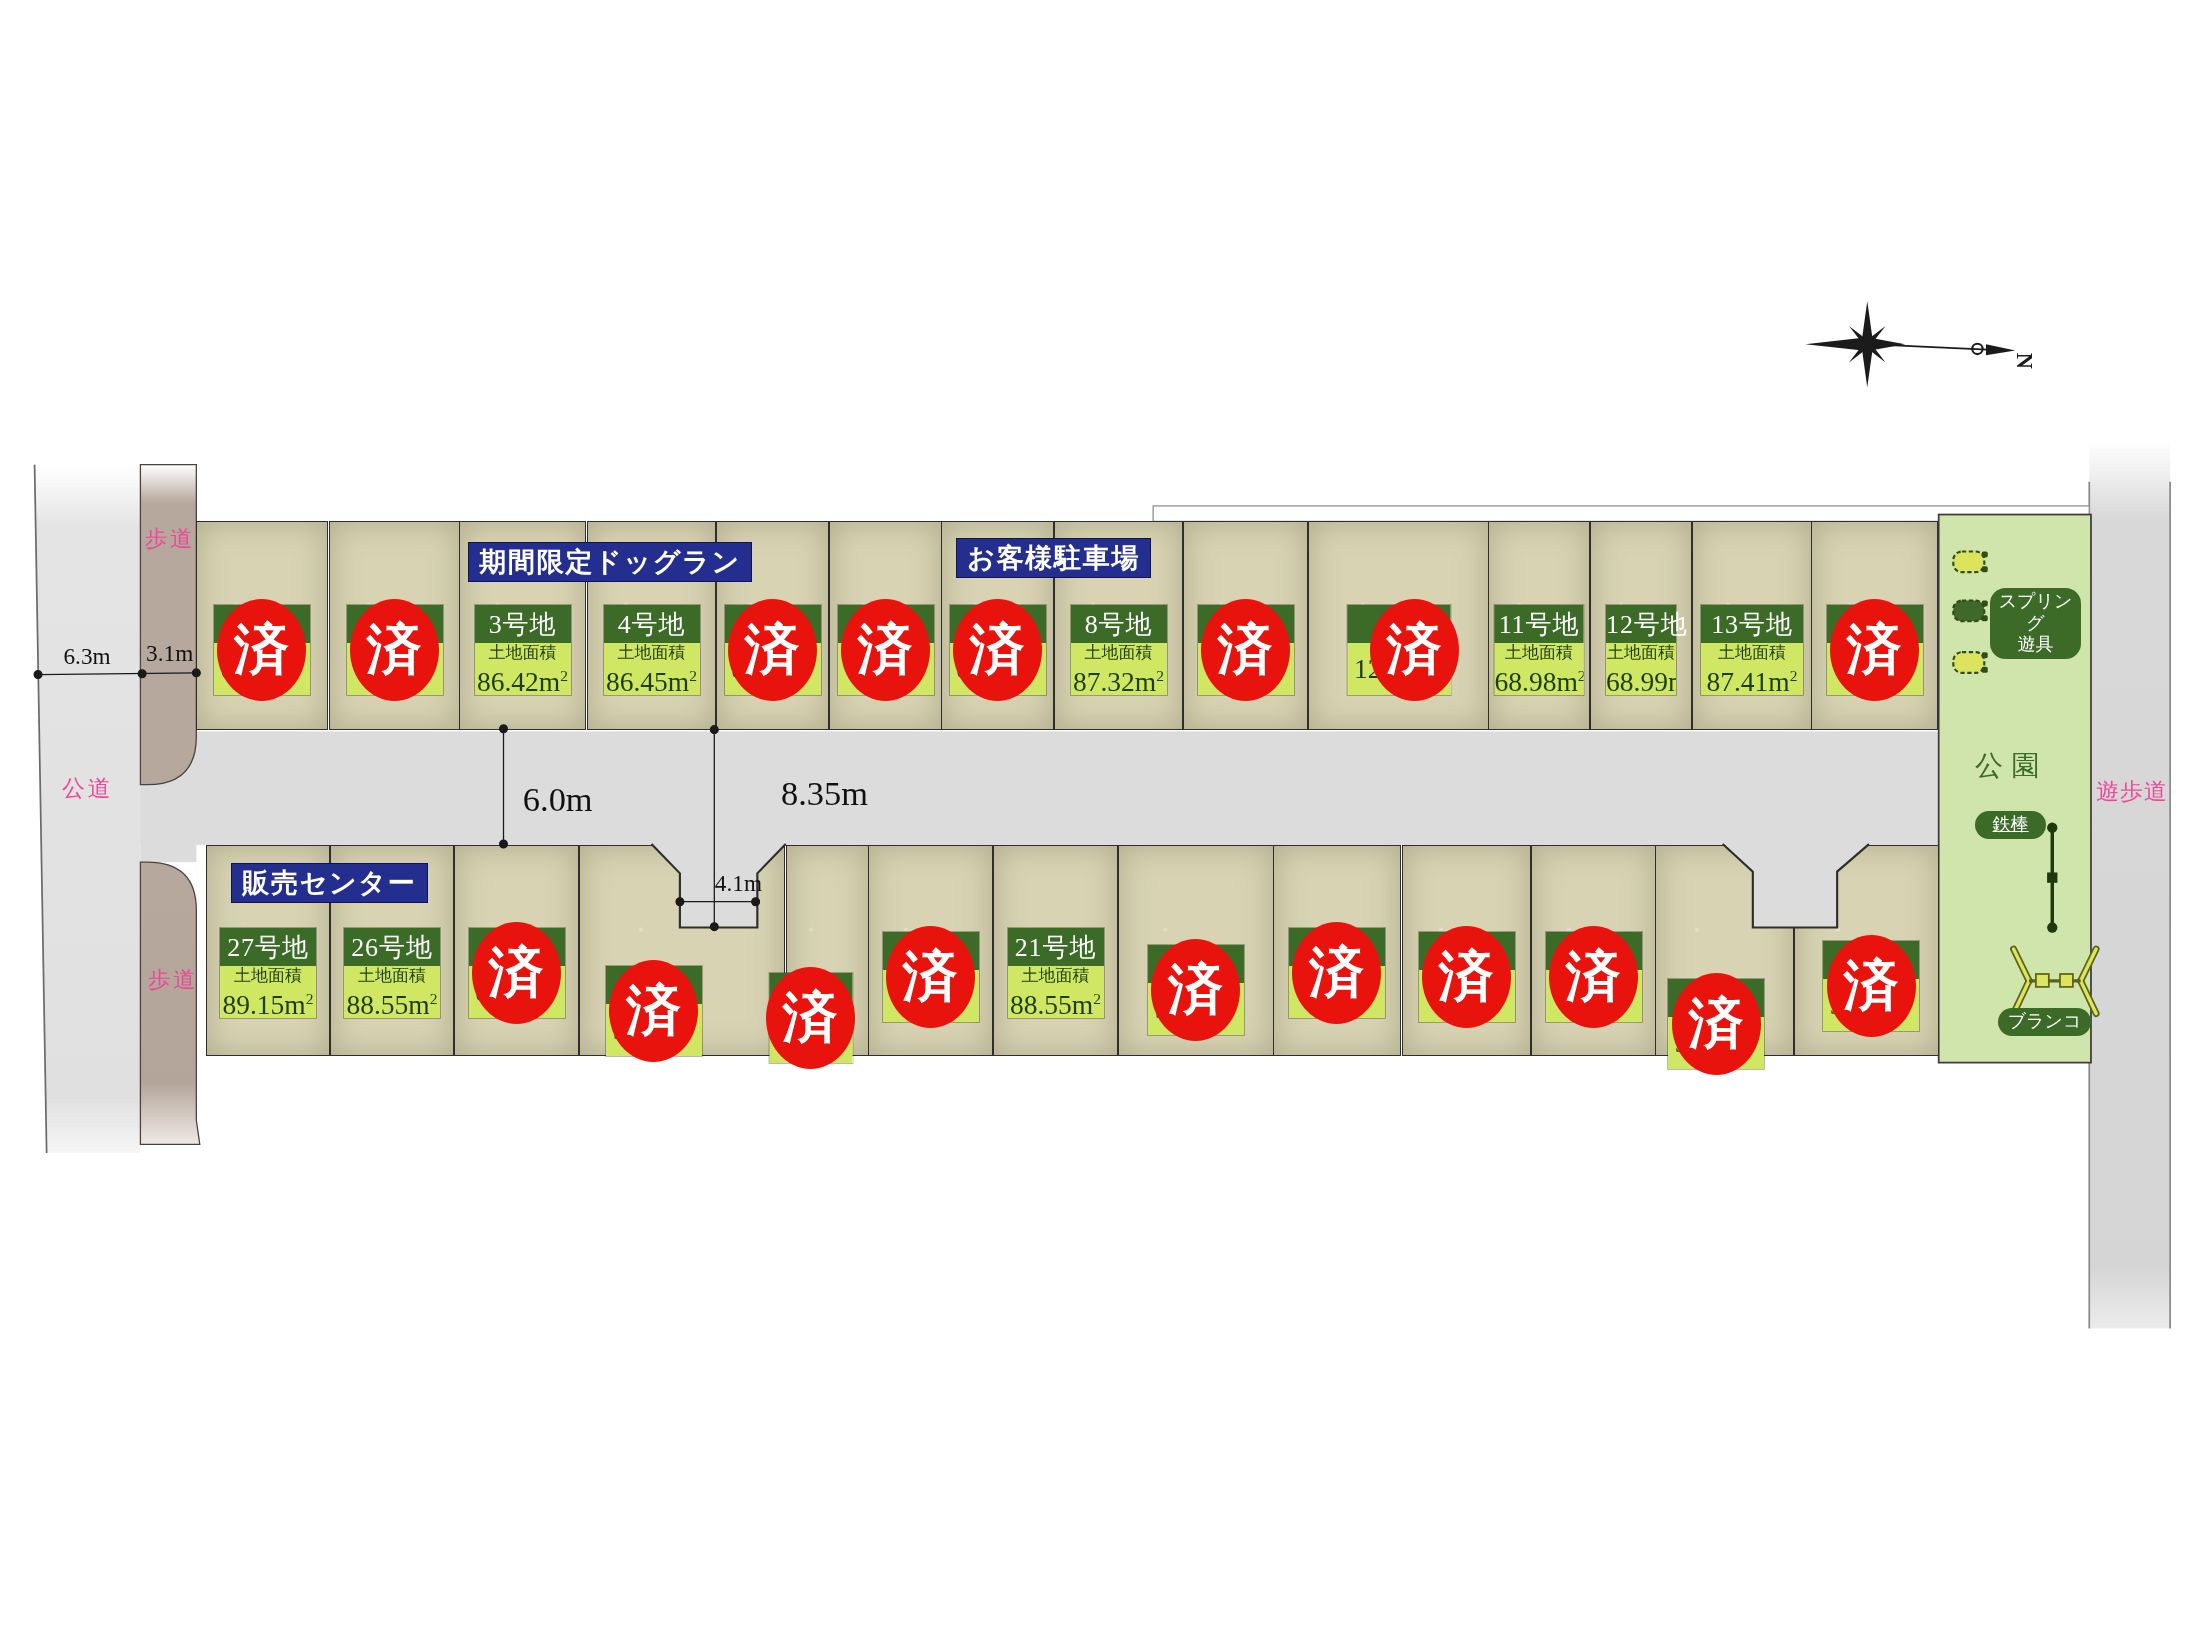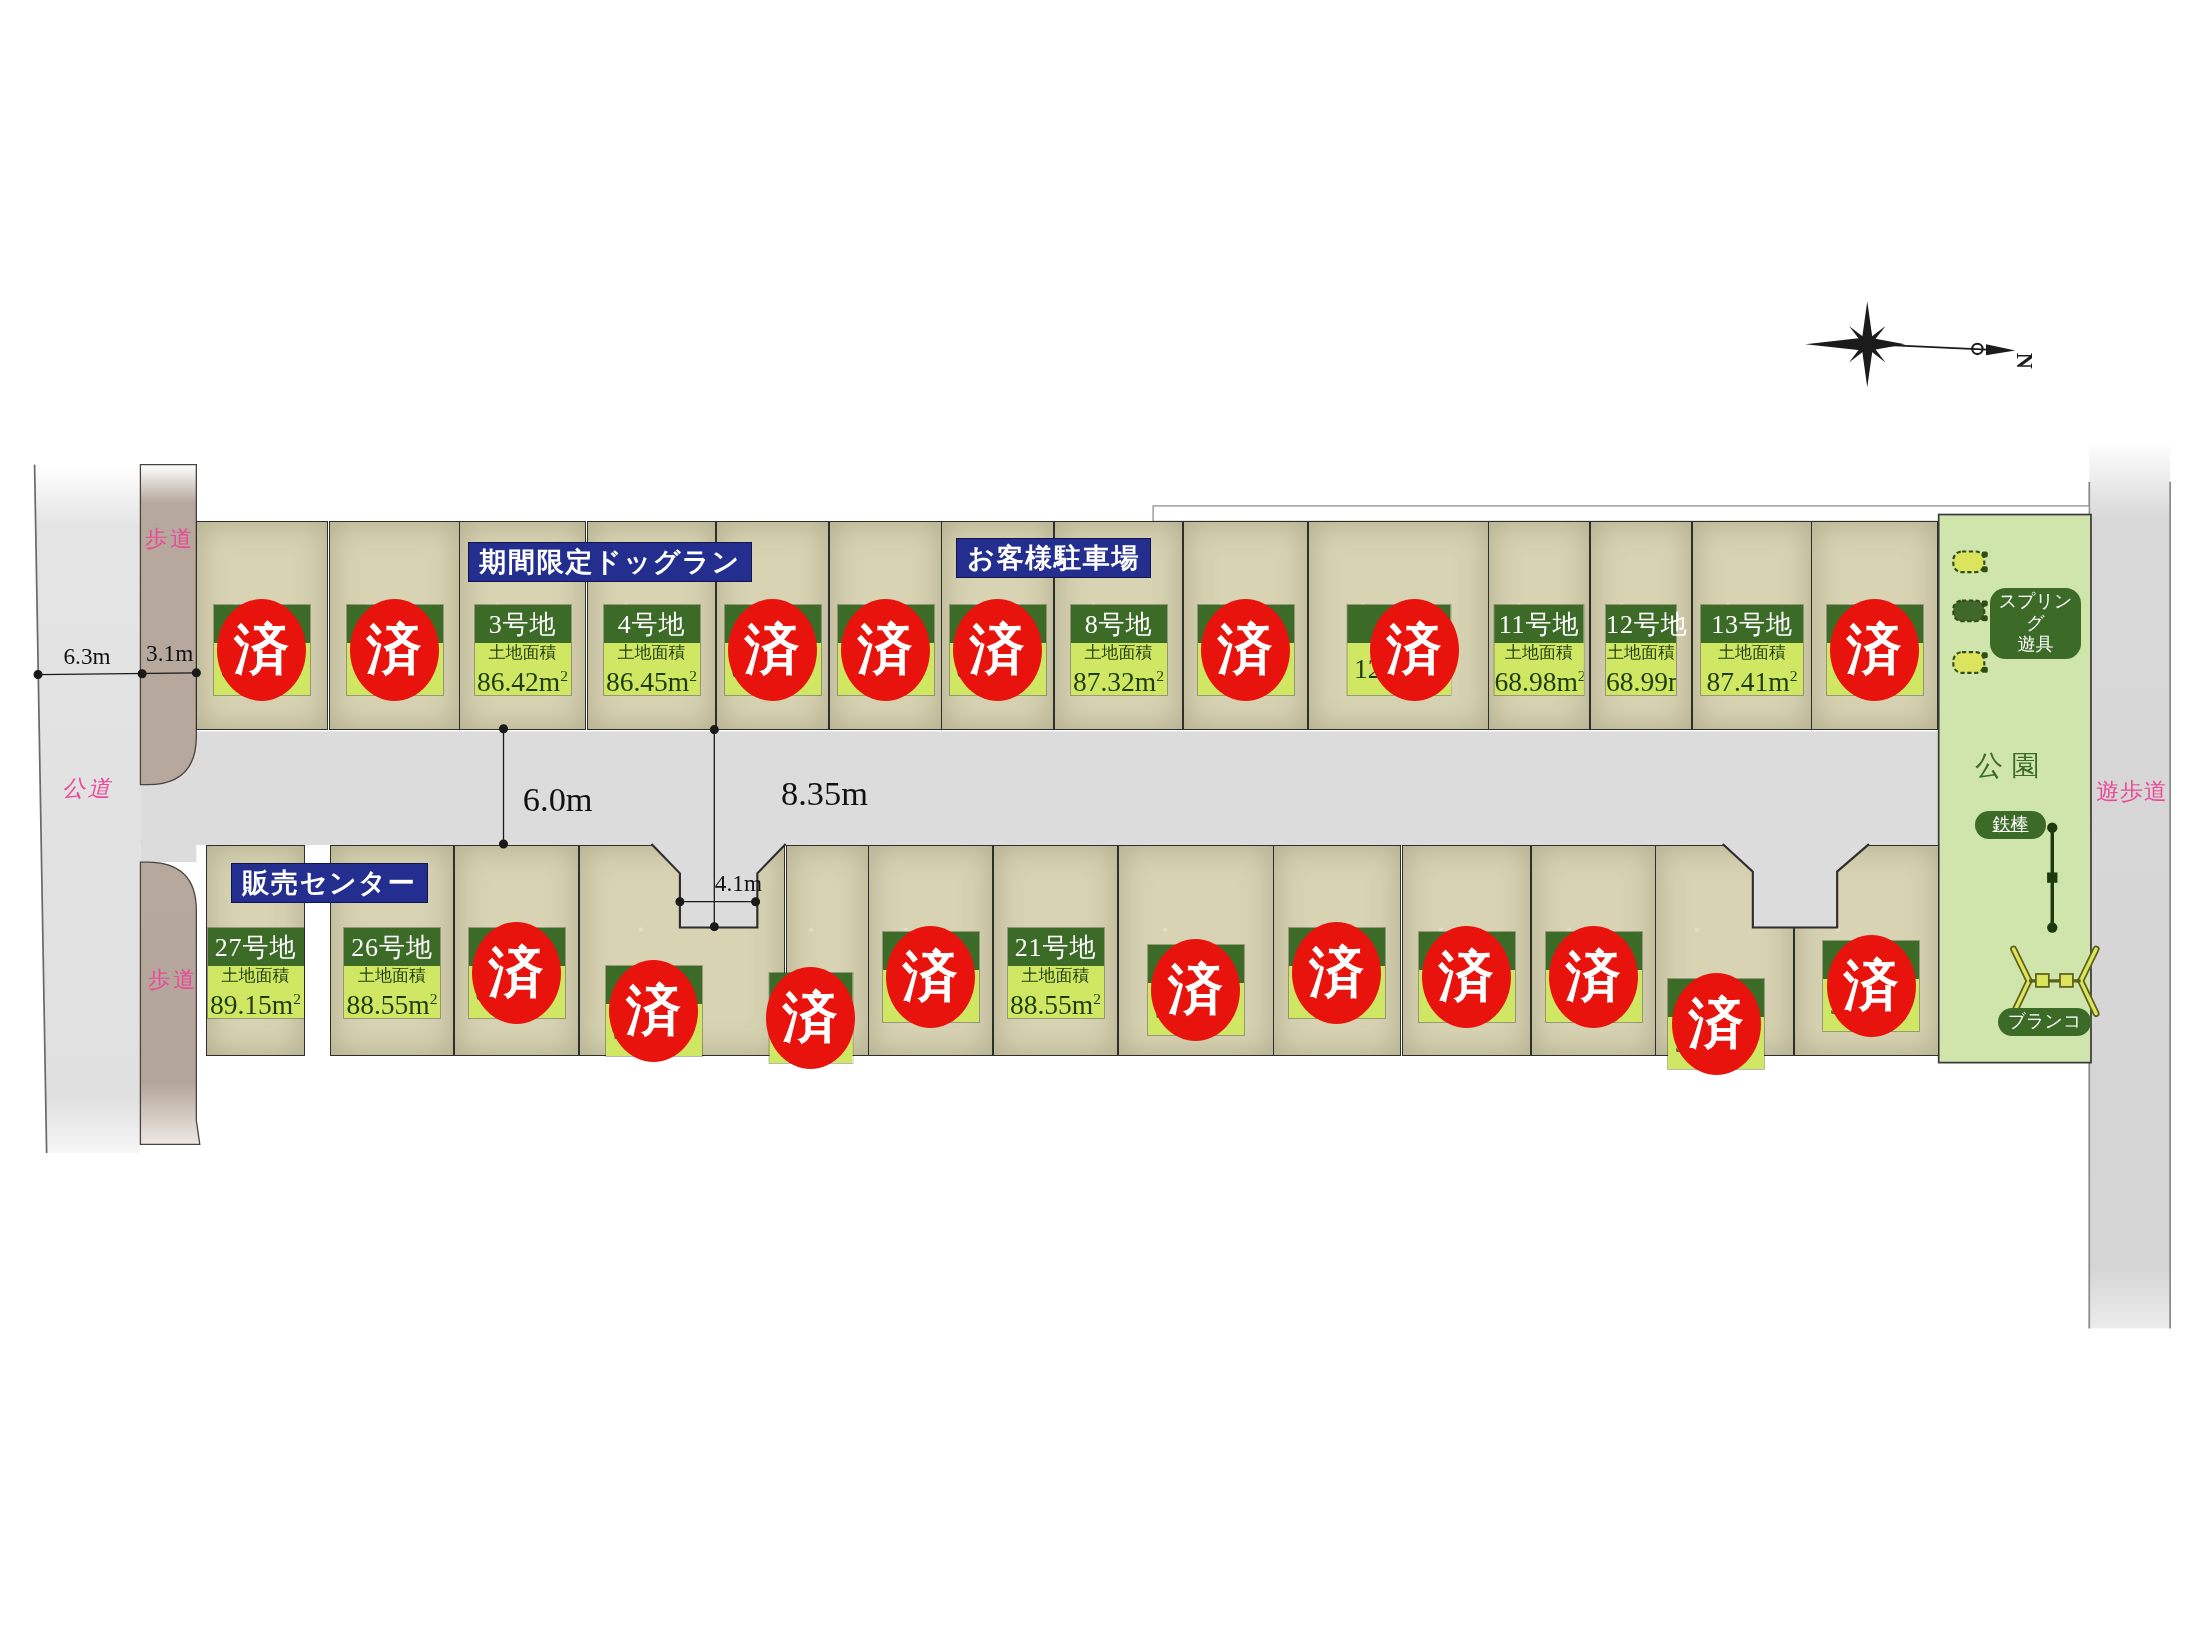--- a/index.html
+++ b/index.html
@@ -413,7 +413,7 @@
     <div class="banner" style="left:231px;top:863px;">販売センター</div>
 
     <div class="maplabel" style="left:145px;top:523px;font-size:22.4px;">歩道</div>
-    <div class="maplabel" style="left:62px;top:773px;font-style:italic;">公道</div>
+    <div class="maplabel" style="left:62px;top:773px;">公道</div>
     <div class="maplabel" style="left:148px;top:964px;font-size:22.4px;">歩道</div>
     <div class="maplabel" style="left:2096px;top:776px;font-size:23px;letter-spacing:0.9px;">遊歩道</div>
 

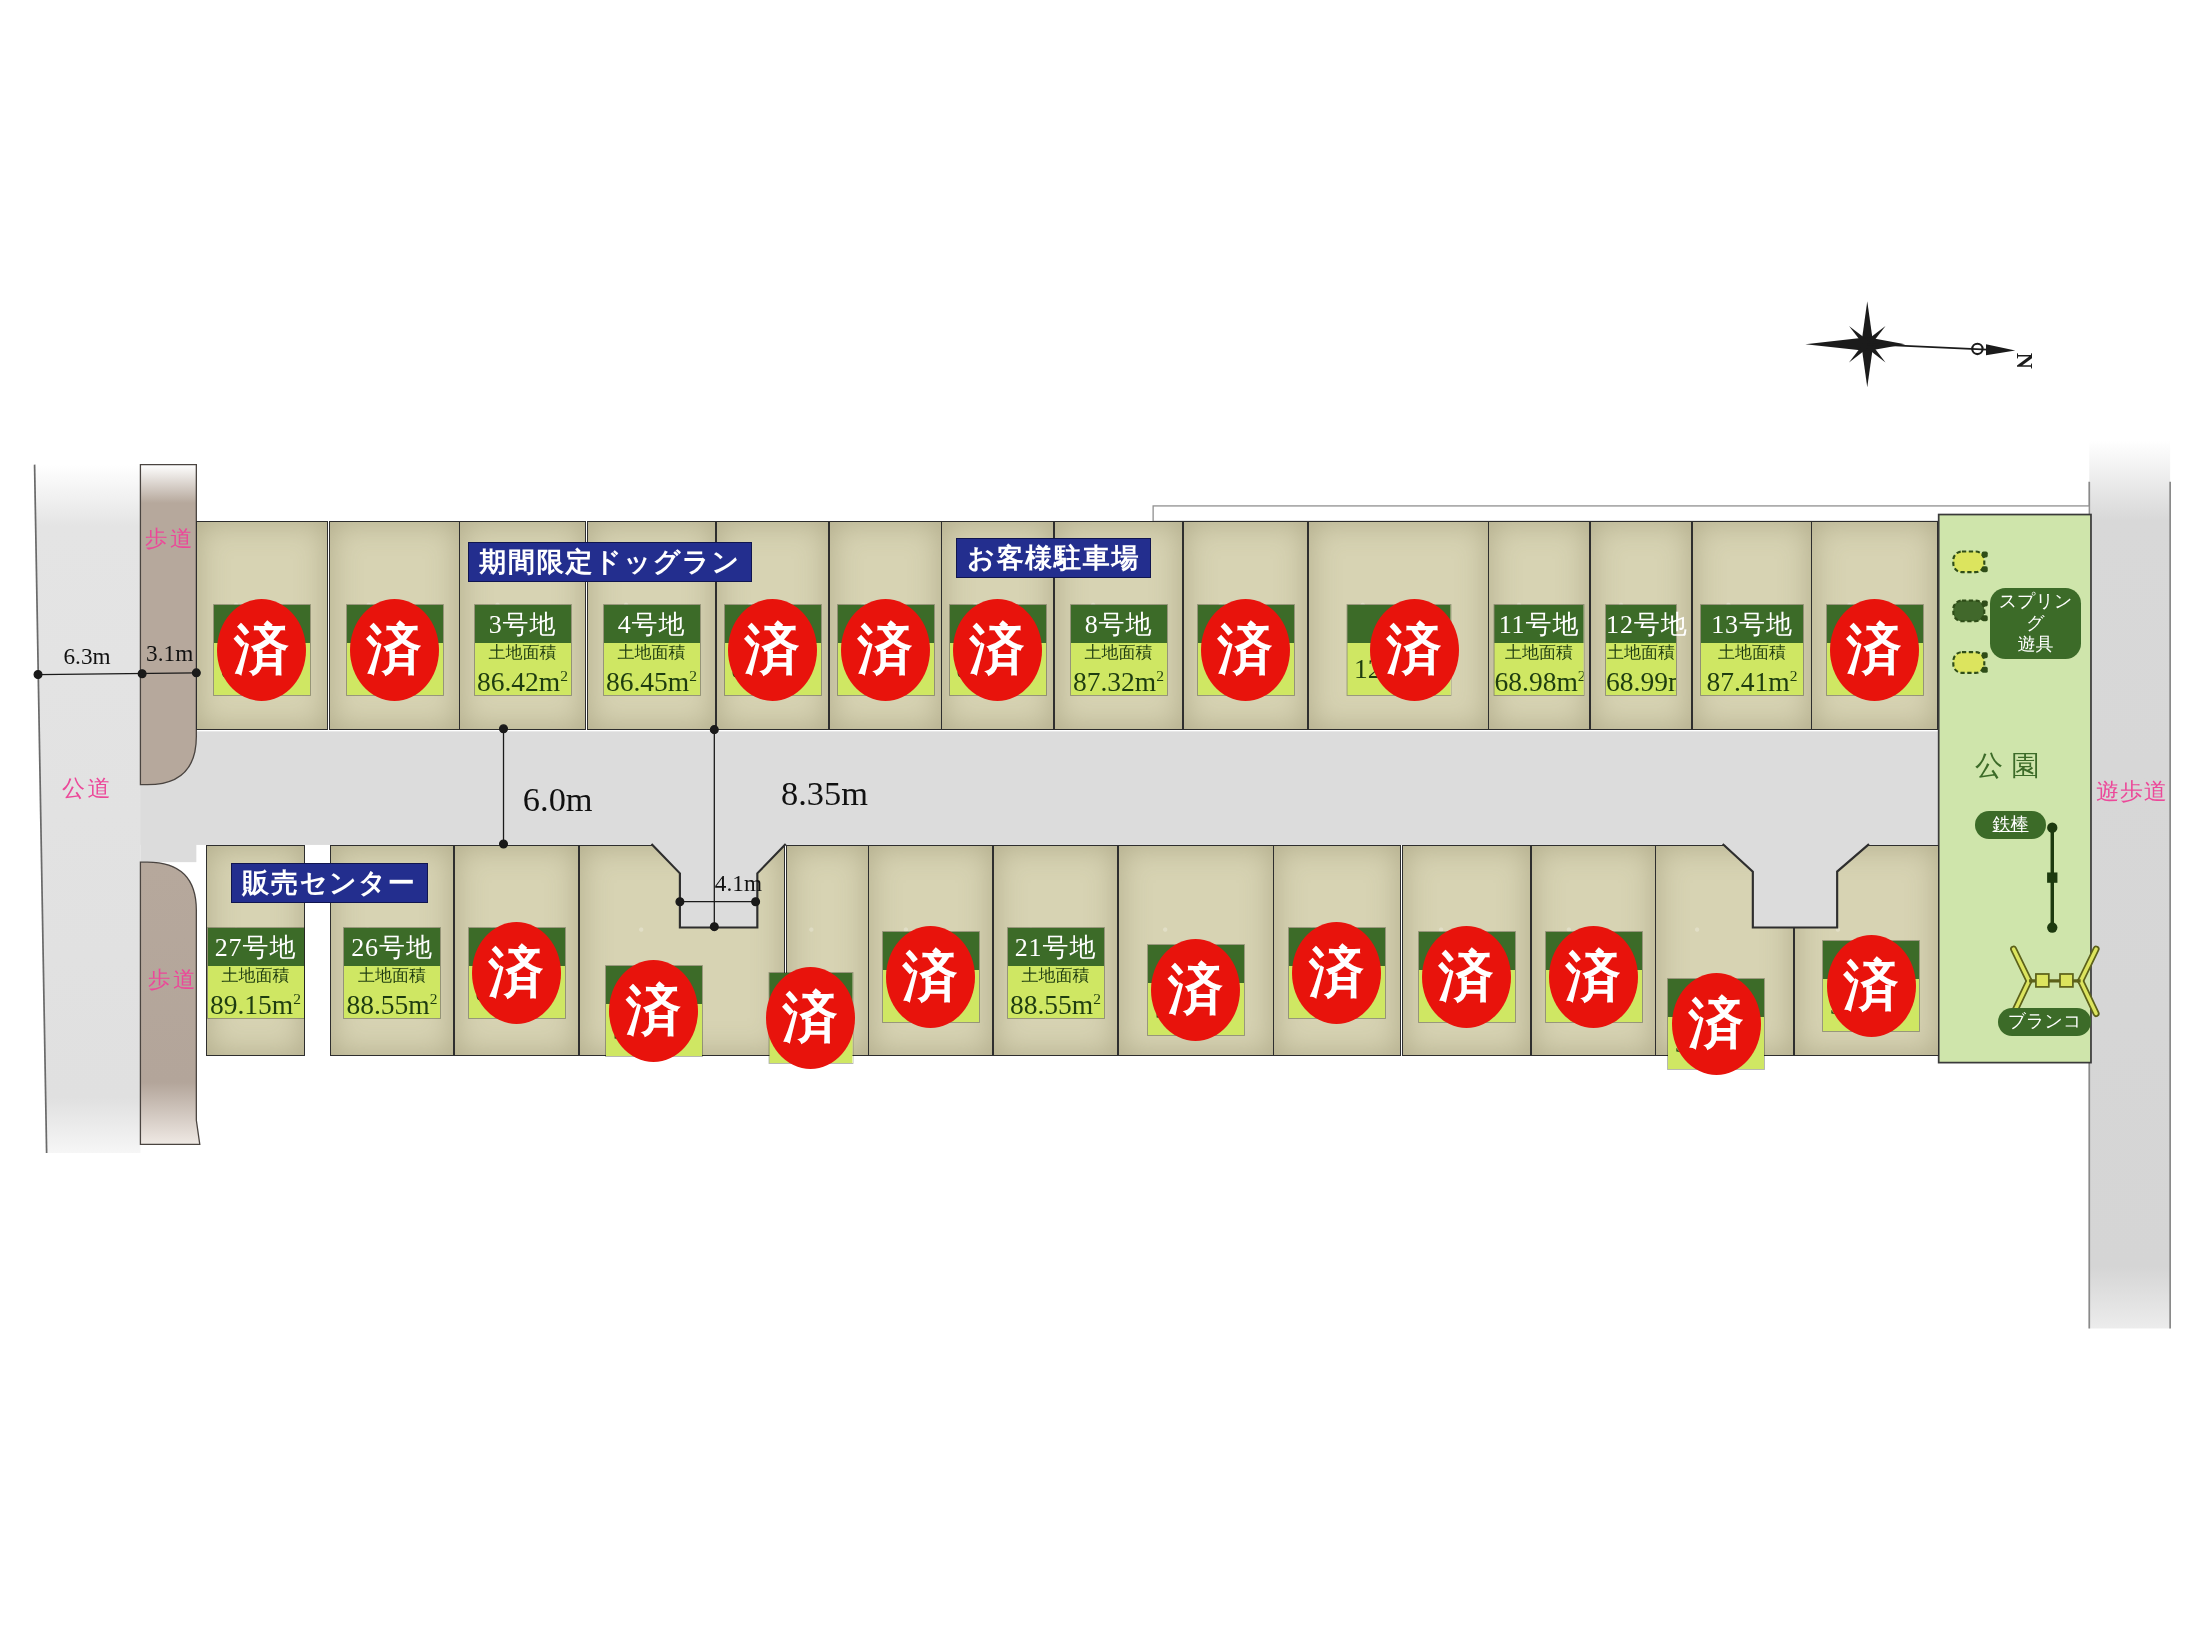--- a/index.html
+++ b/index.html
@@ -260,7 +260,7 @@
         </div>
         <div class="sold-badge" style="top: 77px; margin-left: -45px; left: 50%; transform: none;">済</div>
       </div>
-      <div class="lot" style="left: 206px; top: 845px; width: 99px; height: 211px; text-decoration: underline;">
+      <div class="lot" style="left: 206px; top: 845px; width: 124px; height: 211px; text-decoration: underline;">
         <div class="lot-label" style="width: 96px; top: 82px; margin-left: 0px;">
           <div class="lot-name">27号地</div>
           <div class="lot-band">

